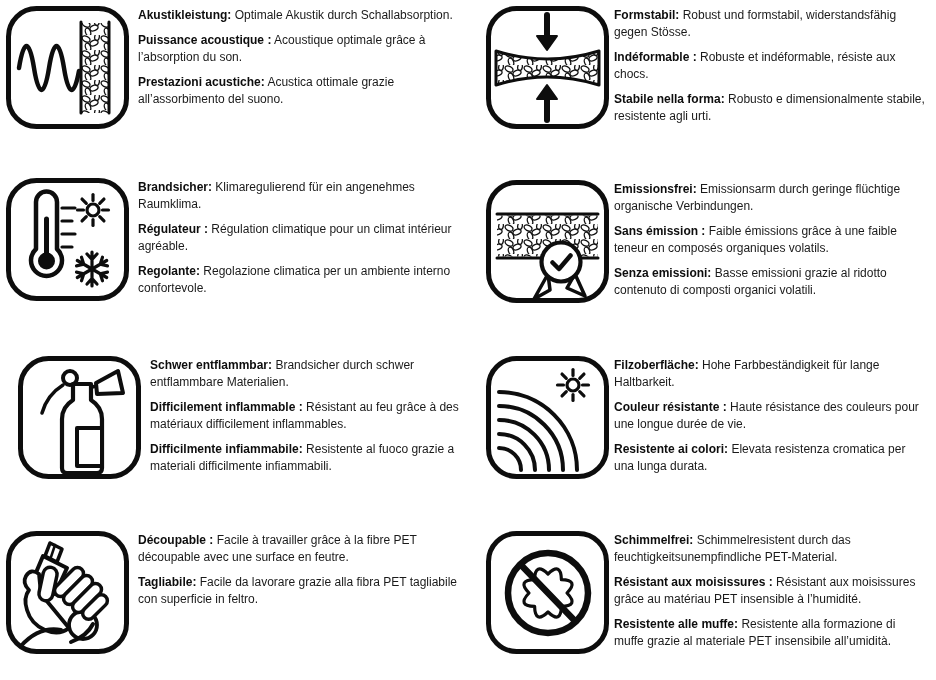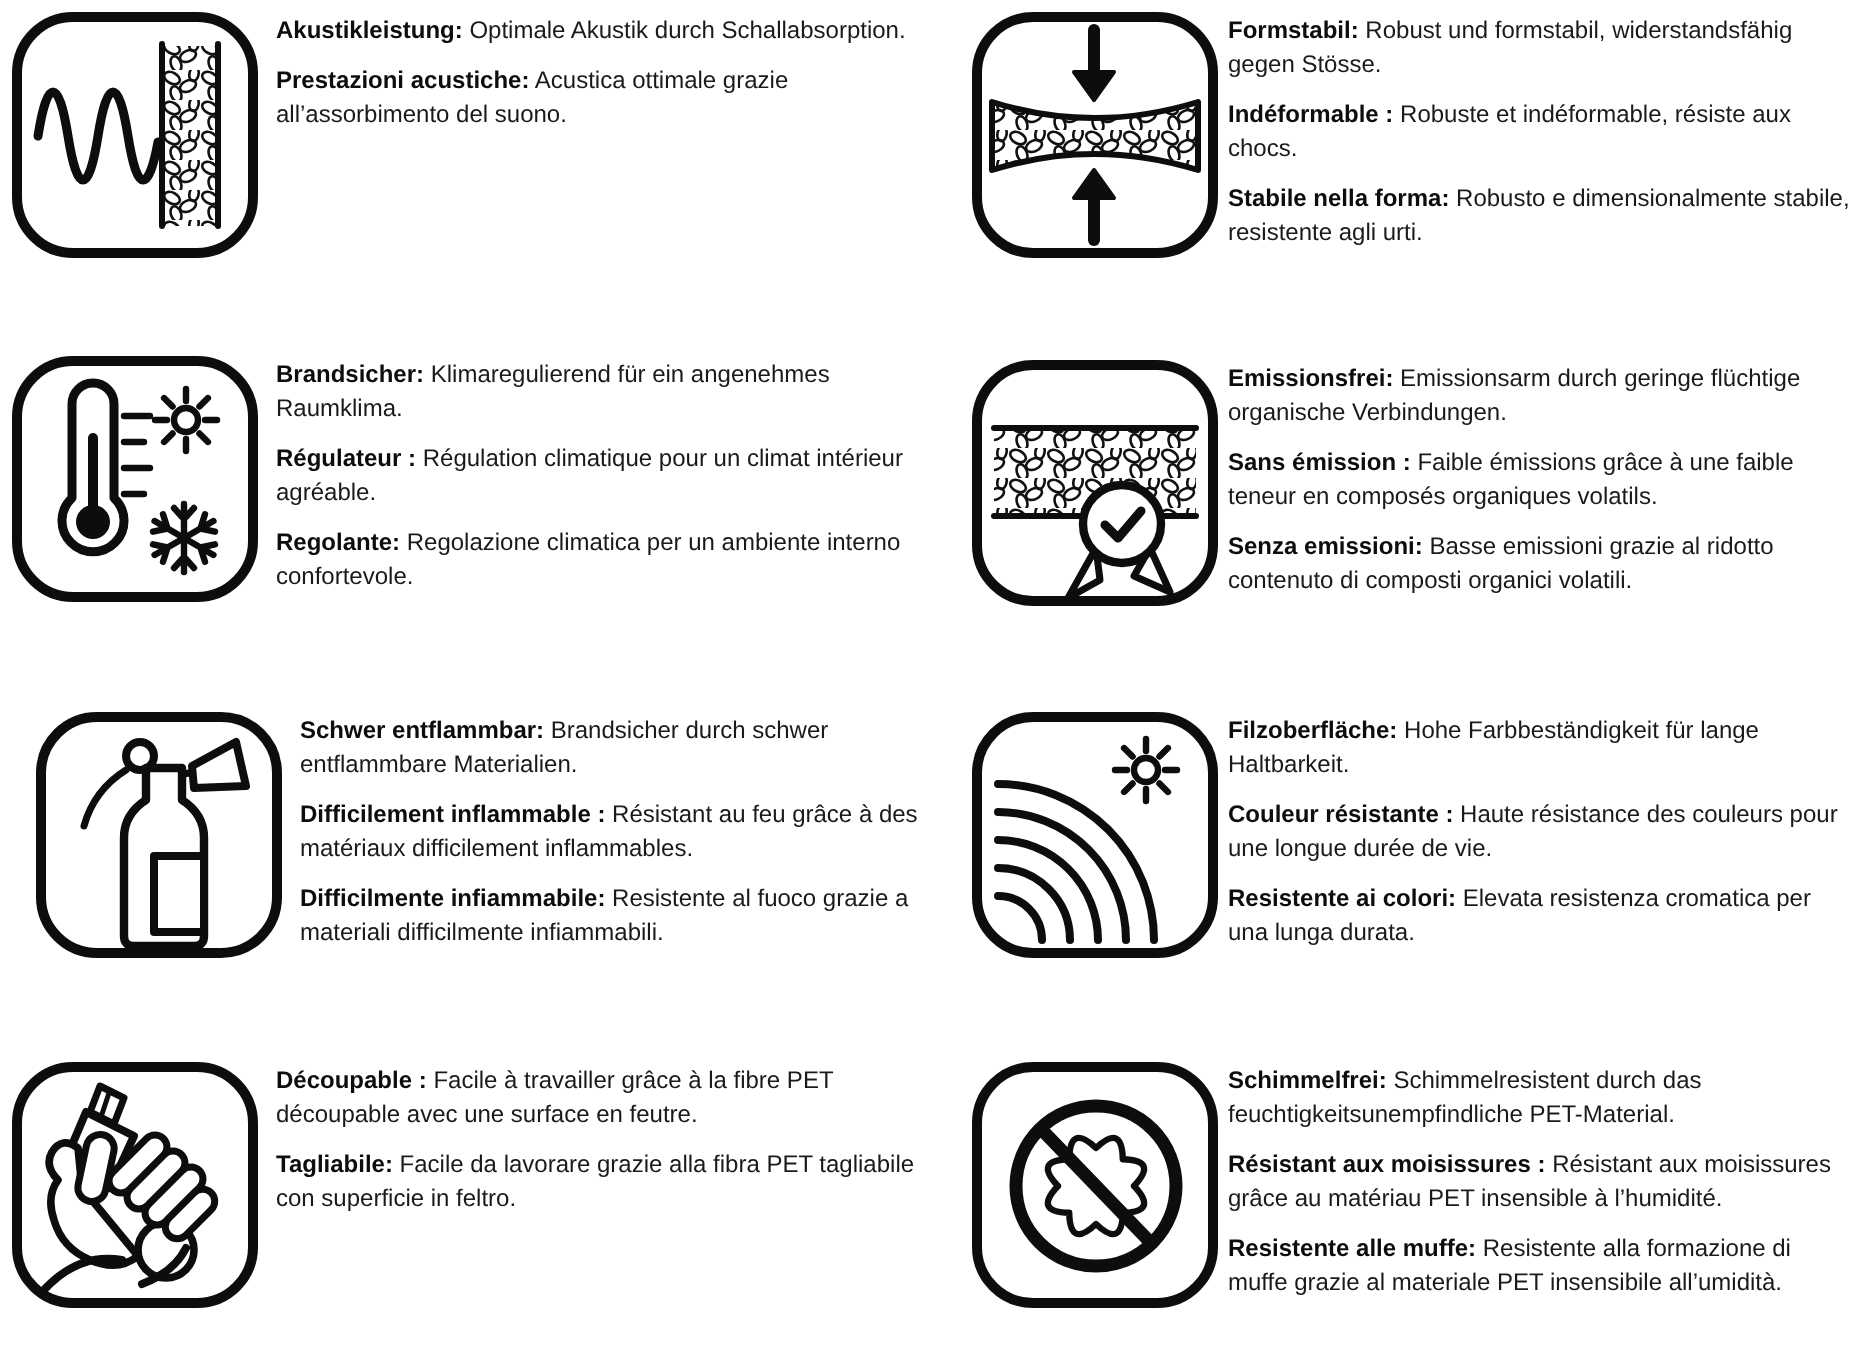--- a/index.html
+++ b/index.html
@@ -48,6 +48,7 @@
     </div>
     <div class="text-col">
       <p class="para"><span class="lbl">Akustikleistung:</span><span> Optimale Akustik durch Schallabsorption.</span></p>
+      <p class="para"><span class="lbl">Puissance acoustique :</span><span> Acoustique optimale grâce à l’absorption du son.</span></p>
       <p class="para"><span class="lbl">Prestazioni acustiche:</span><span> Acustica ottimale grazie all’assorbimento del suono.</span></p>
     </div>
   </div>

